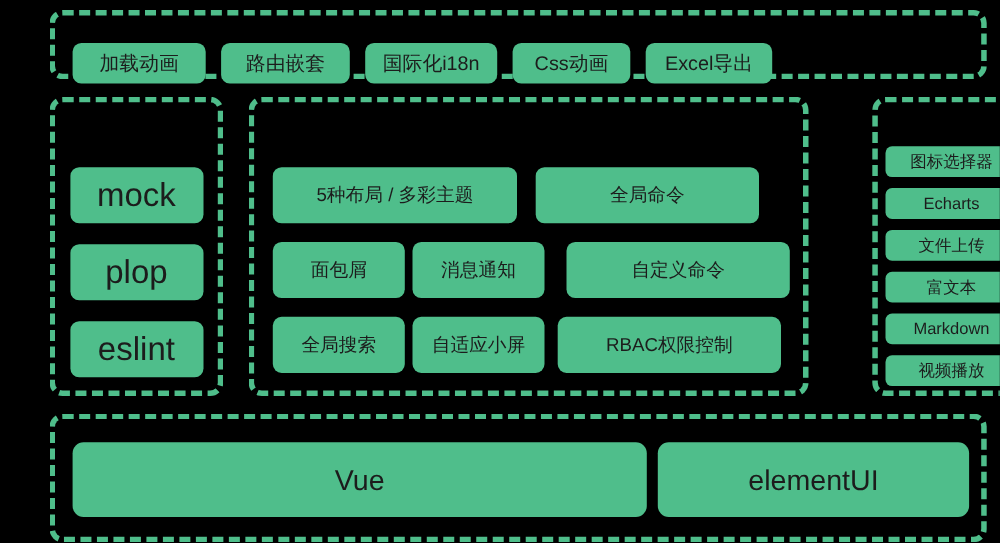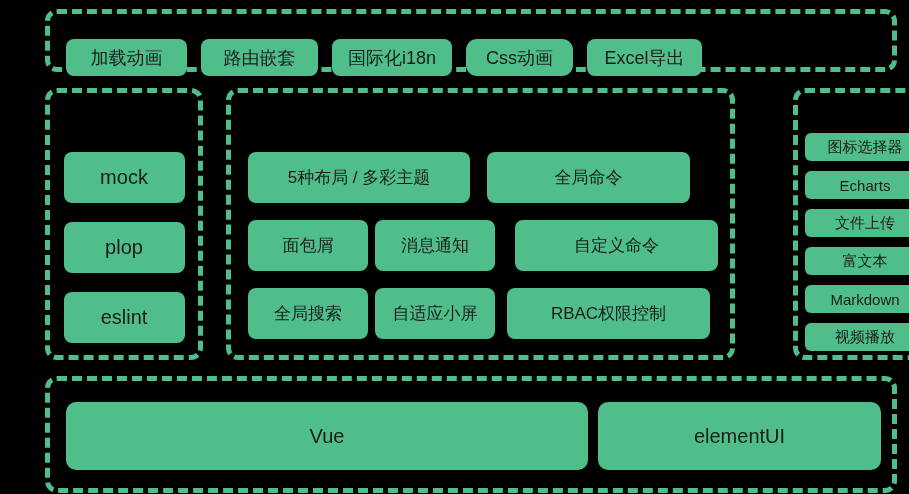--- a/index.html
+++ b/index.html
@@ -31,7 +31,7 @@
     display: flex; align-items: center; gap: 14px; padding-left: 16px; }
   #group-top .chip { height: 37px; font-size: 18px; margin-top: 34px; }
   .w-t0 { width: 121px; } .w-t1 { width: 117px; } .w-t2 { width: 120px; }
-  .w-t3 { width: 162px; } .w-t4 { width: 107px; border-radius: 11px; } .w-t5 { width: 115px; }
+  .w-t3 { width: 162px; } .w-t4 { width: 107px; } .w-t5 { width: 115px; }
   
   #group-tooling { left: 45px; top: 88px; width: 158px; height: 272px;
     display: flex; flex-direction: column; align-items: center;

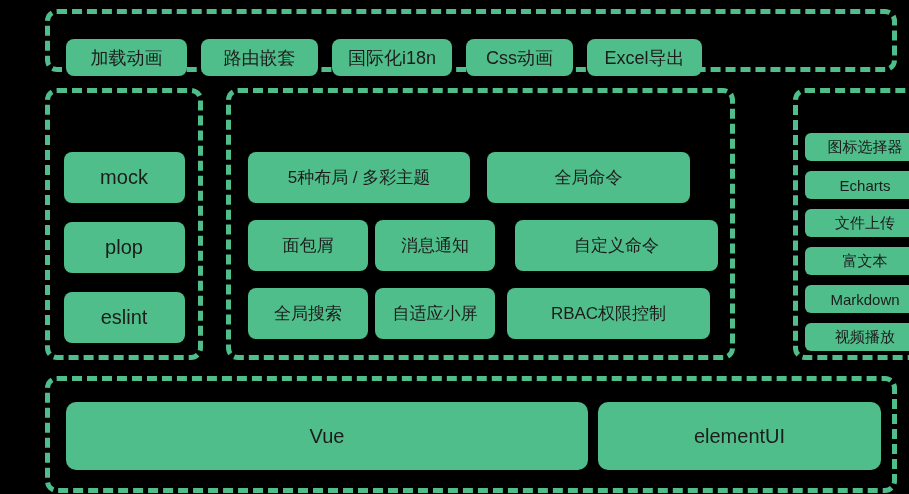--- a/index.html
+++ b/index.html
@@ -36,7 +36,7 @@
   #group-tooling { left: 45px; top: 88px; width: 158px; height: 272px;
     display: flex; flex-direction: column; align-items: center;
     padding-top: 59px; gap: 19px; }
-  #group-tooling .chip { width: 121px; height: 51px; font-size: 20px; }
+  #group-tooling .chip { width: 121px; height: 51px; font-size: 30px; }
   
   #group-features { left: 226px; top: 88px; width: 509px; height: 272px;
     padding: 59px 0 0 17px; }

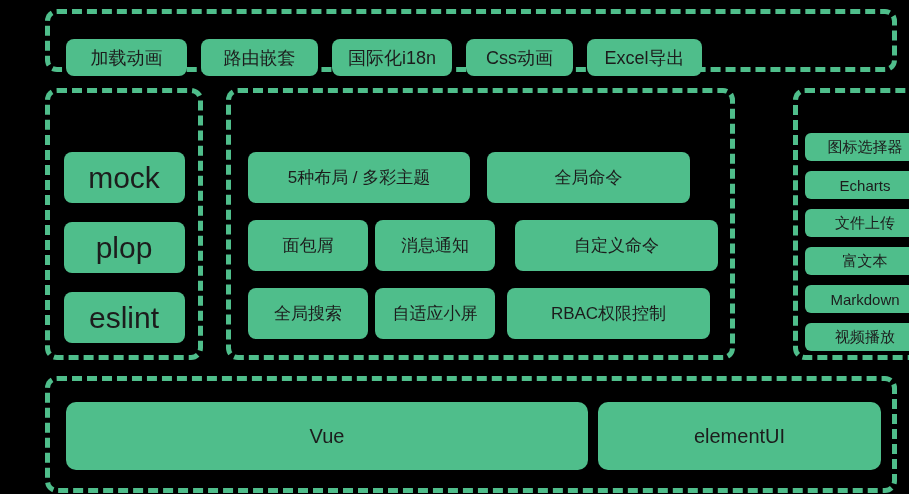--- a/index.html
+++ b/index.html
@@ -55,7 +55,7 @@
   
   #group-framework { left: 45px; top: 376px; width: 852px; height: 117px;
     display: flex; padding: 21px 0 0 16px; gap: 10px; }
-  #group-framework .chip { height: 68px; font-size: 20px; border-radius: 10px; }
+  #group-framework .chip { height: 68px; font-size: 26px; border-radius: 10px; }
   .w-vue { width: 522px; } .w-eui { width: 283px; }
 </style>
 </head>

